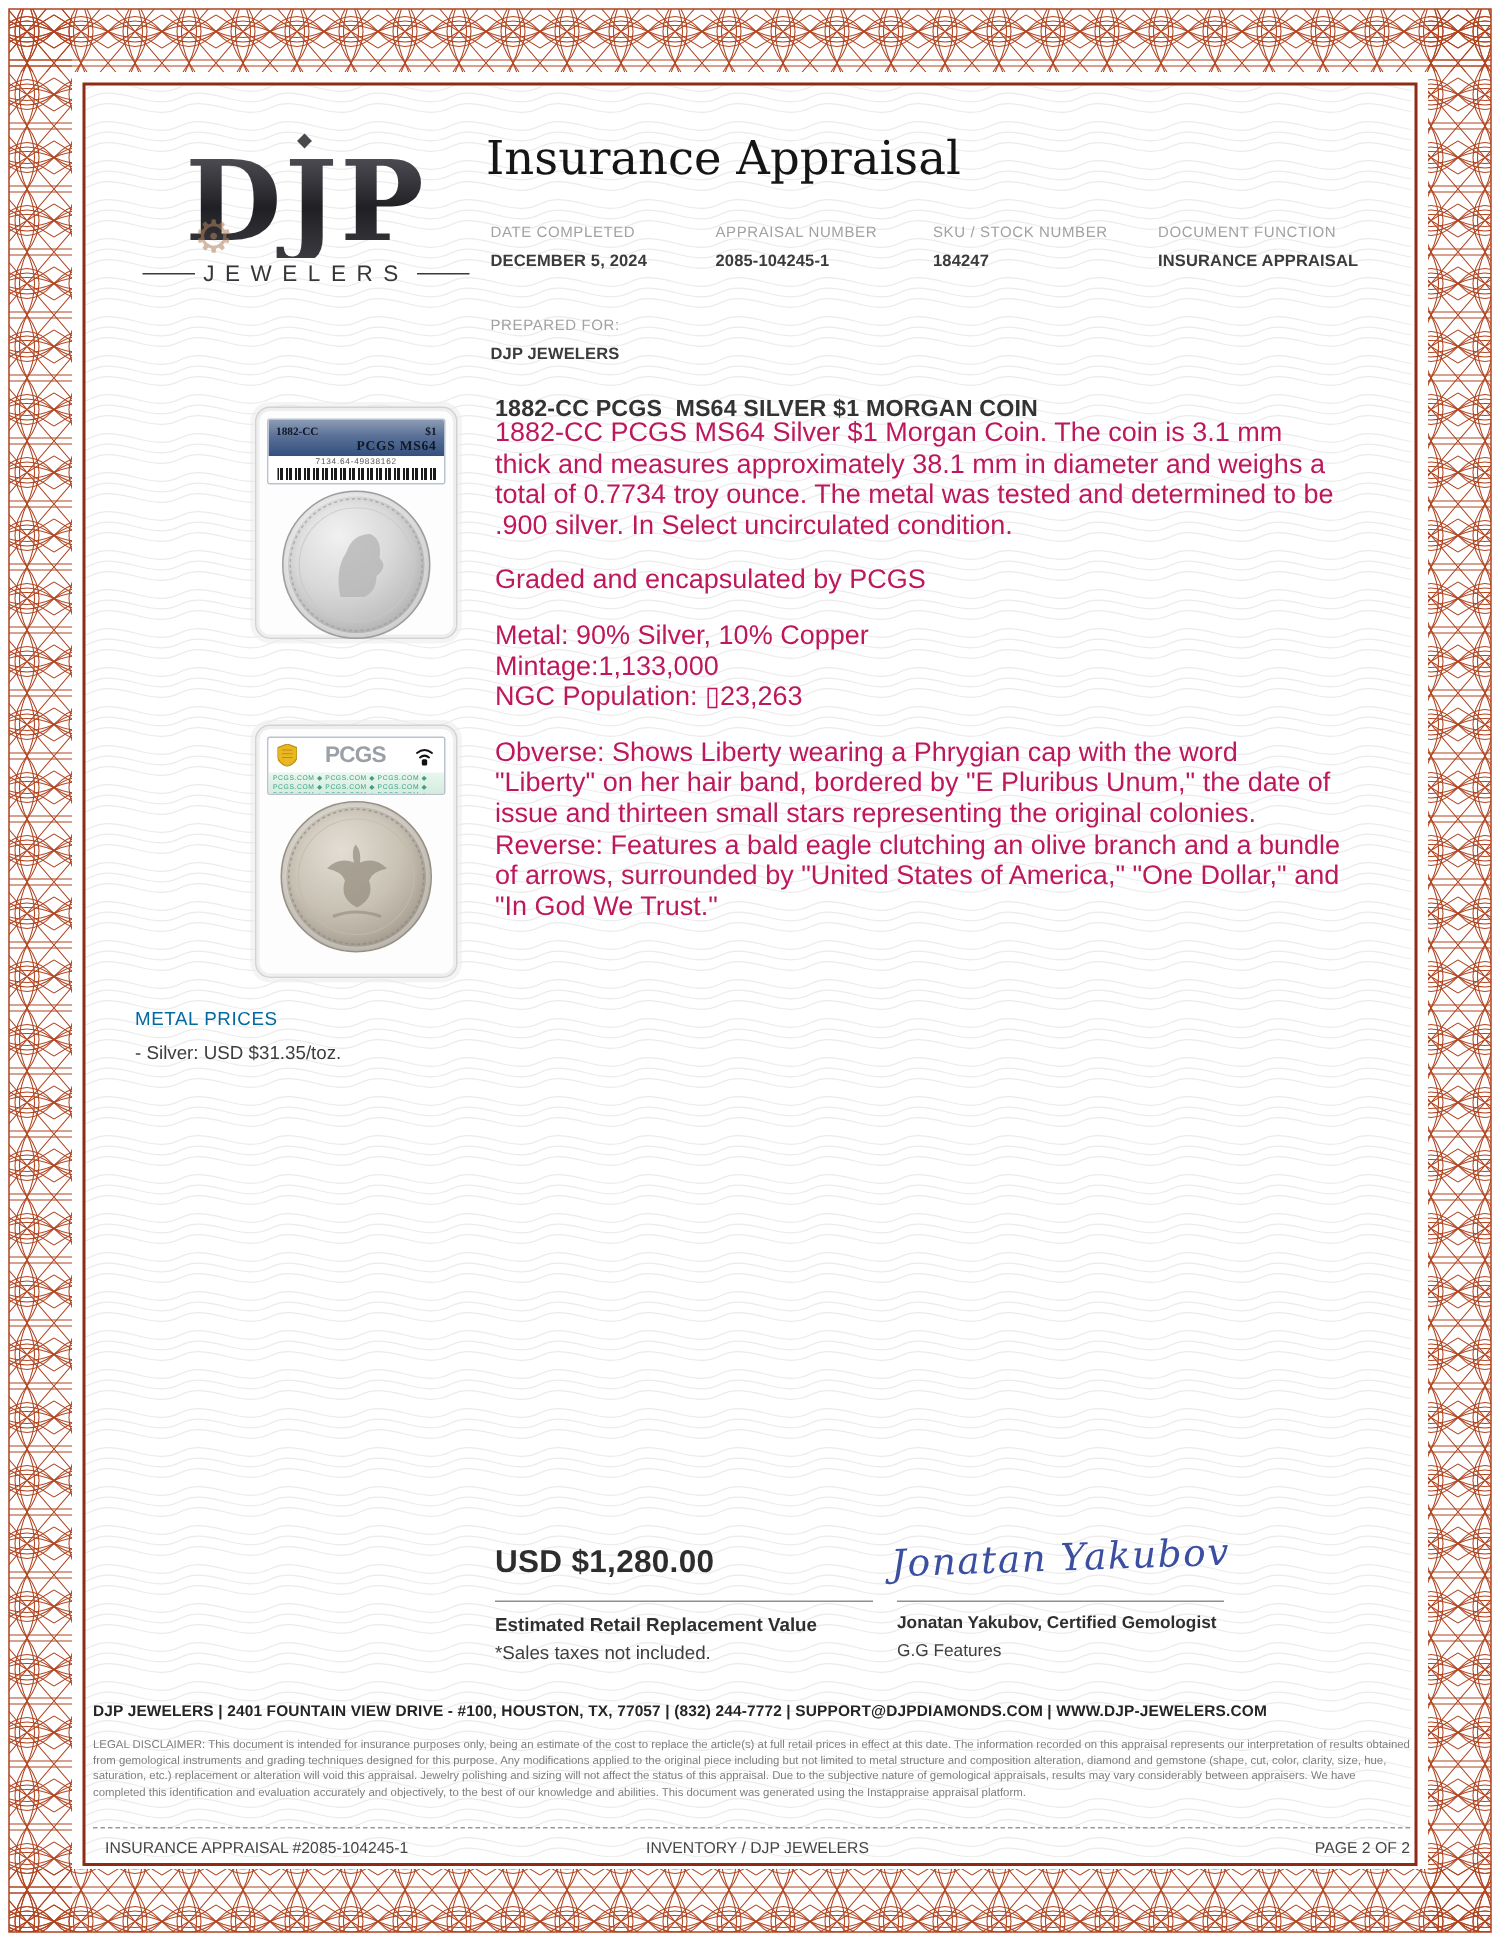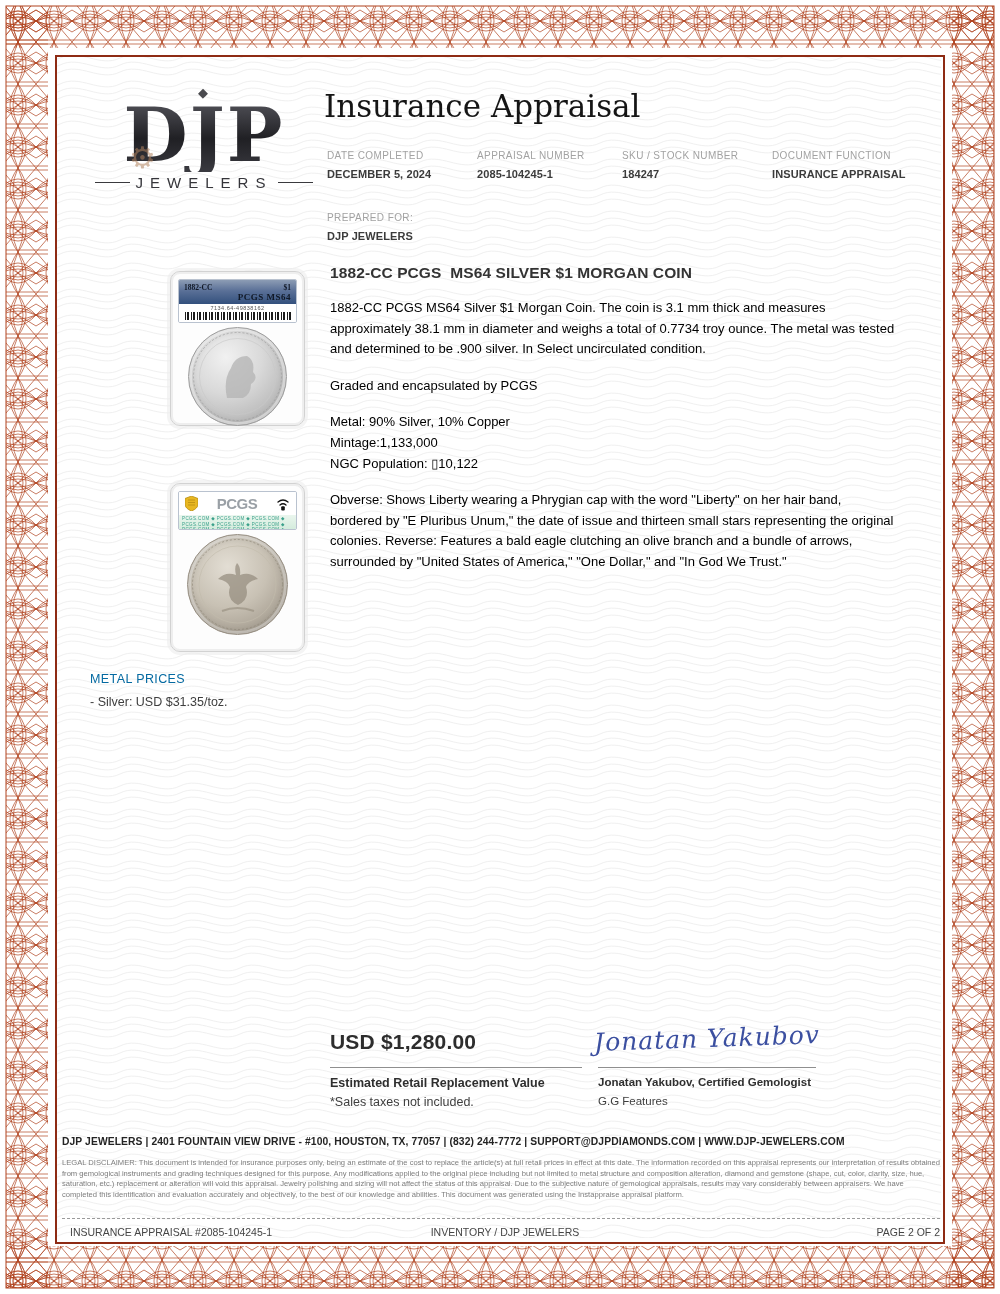--- a/index.html
+++ b/index.html
@@ -67,7 +67,7 @@
   
   .item-title{left:330px;top:264px;width:575px;font-size:15.5px;font-weight:bold;color:#333;
               white-space:pre-wrap;letter-spacing:.1px;}
-  .bodytext{left:330px;top:298px;width:566px;font-size:13px;line-height:20.6px;color:#000000;}
+  .bodytext{left:330px;top:278px;width:566px;font-size:18px;line-height:20.6px;color:#be185d;}
   .bodytext p{margin:0 0 16px 0;}
   .metal{left:90px;top:672px;}
   .metal .h{font-size:12.5px;font-weight:normal;color:#0369a1;letter-spacing:.4px;}

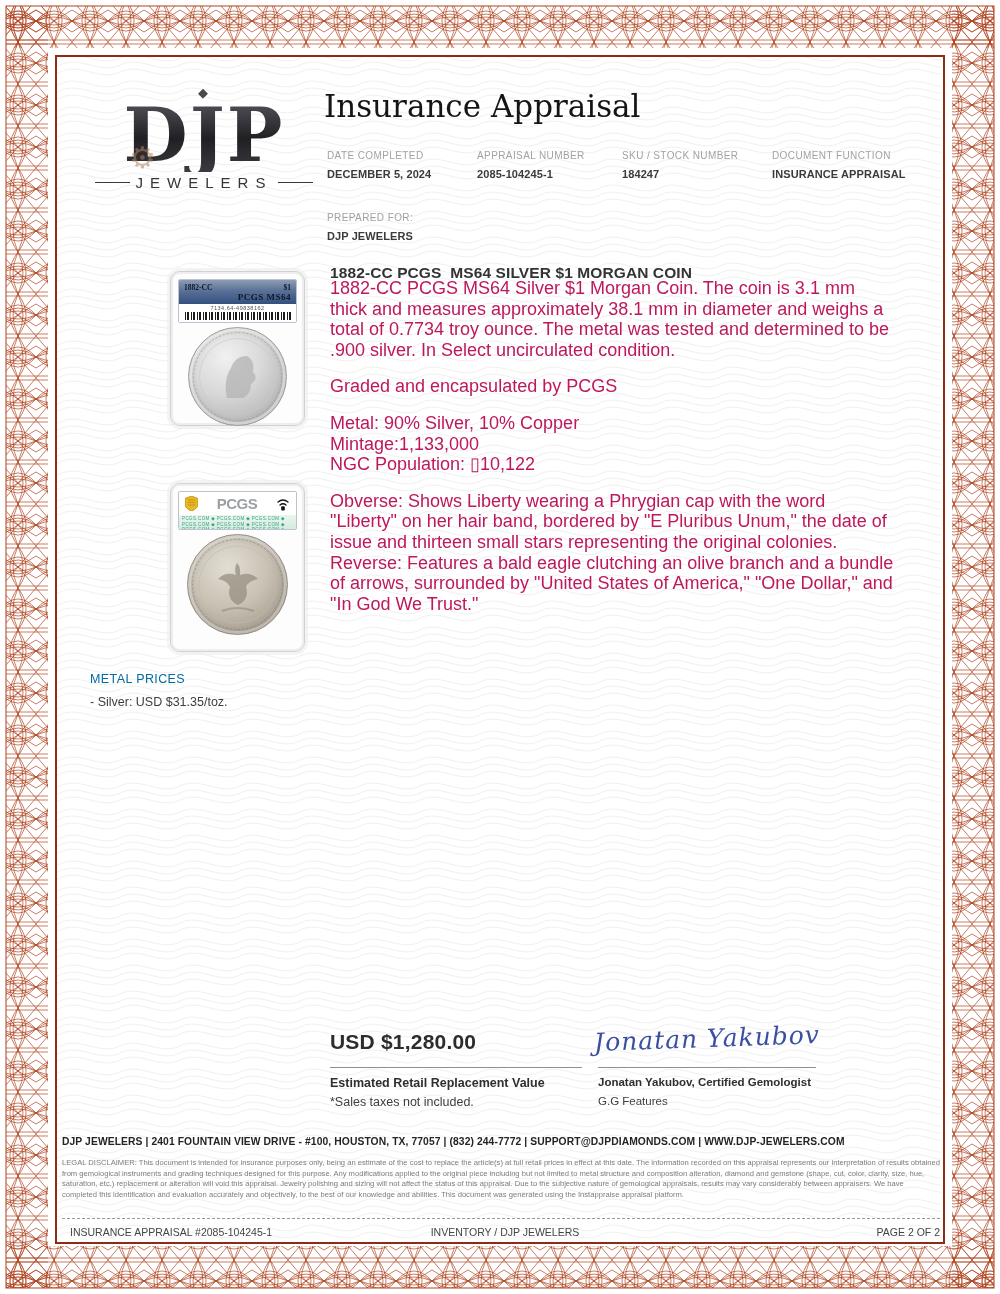--- a/index.html
+++ b/index.html
@@ -224,7 +224,7 @@
         </p>
         <div>Metal: 90% Silver, 10% Copper</div>
         <div>Mintage:1,133,000</div>
-        <div>NGC Population: ▯10,122</div>
+        <div>NGC Population: ▯23,263</div>
       <p></p>
       <p>Obverse: Shows Liberty wearing a Phrygian cap with the word "Liberty" on her hair band, bordered by "E Pluribus Unum," the date of issue and thirteen small stars representing the original colonies. Reverse: Features a bald eagle clutching an olive branch and a bundle of arrows, surrounded by "United States of America," "One Dollar," and "In God We Trust."</p>
     </div>

